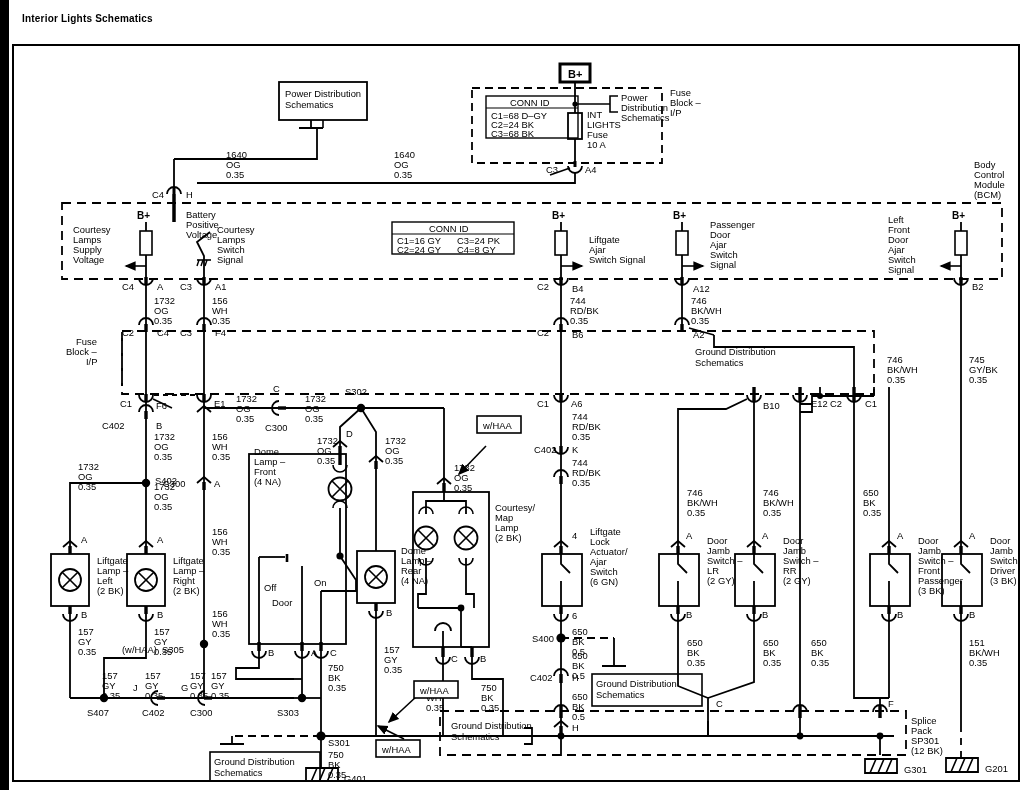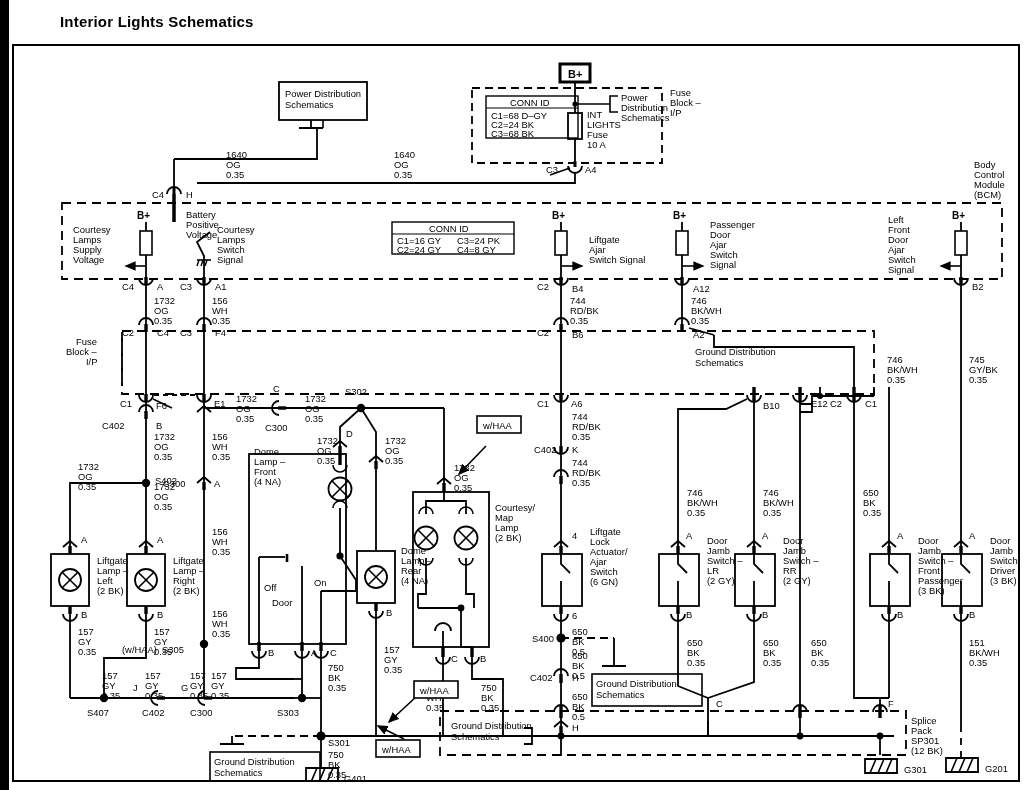--- a/index.html
+++ b/index.html
@@ -6,7 +6,7 @@
   body{width:1024px;height:790px;font-family:"Liberation Sans",sans-serif;color:#000;}
   #root{position:relative;width:1024px;height:790px;overflow:hidden;background:#fff;}
   #leftbar{position:absolute;left:0;top:0;width:9px;height:790px;background:#000;}
-  #title{position:absolute;left:22px;top:13px;font-size:15px;font-weight:bold;letter-spacing:.2px;margin-left:38px;}
+  #title{position:absolute;left:22px;top:13px;font-size:10px;font-weight:bold;letter-spacing:.2px;}
   #sheet{position:absolute;left:12px;top:44px;width:1008px;height:738px;border:2px solid #000;box-sizing:border-box;background:#fff;}
   svg{position:absolute;left:0;top:0;}
   .t{font-family:"Liberation Sans",sans-serif;font-size:9.4px;fill:#000;}

